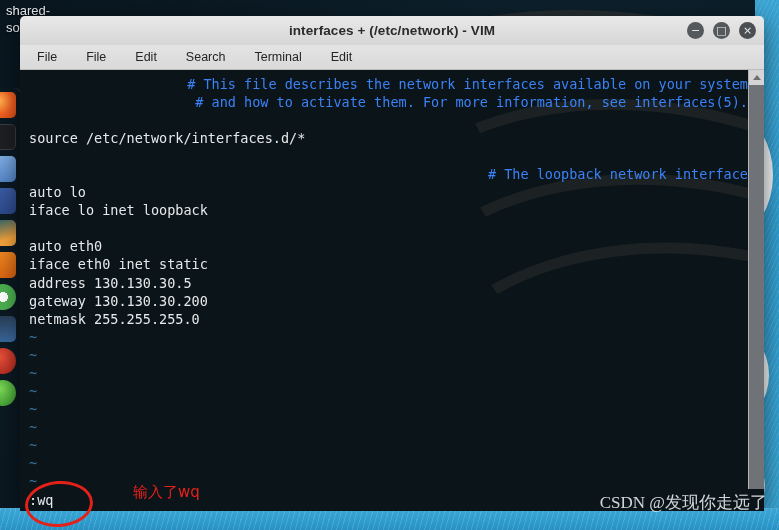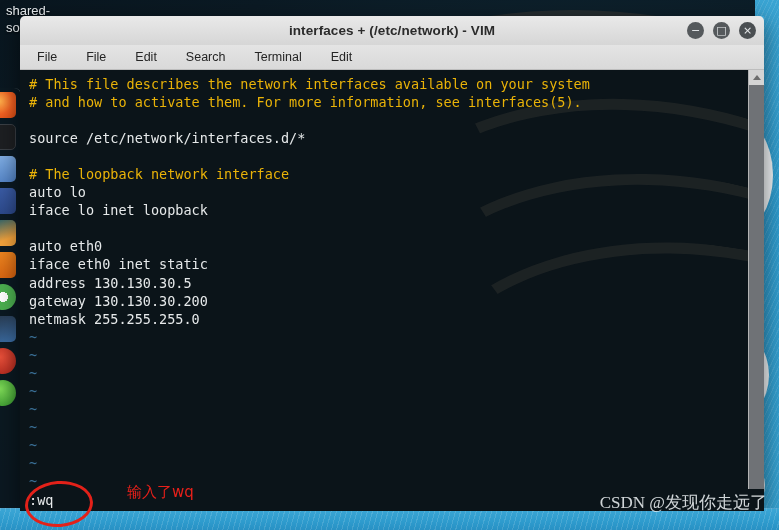--- a/index.html
+++ b/index.html
@@ -192,7 +192,7 @@
     z-index: 2;
   }
   .ln { height: 18.05px; }
-  .comment { color: #eab308; }
+  .comment { color: #3b82f6; text-align: right; }
   .tilde  { color: #3a6f96; }
 
   

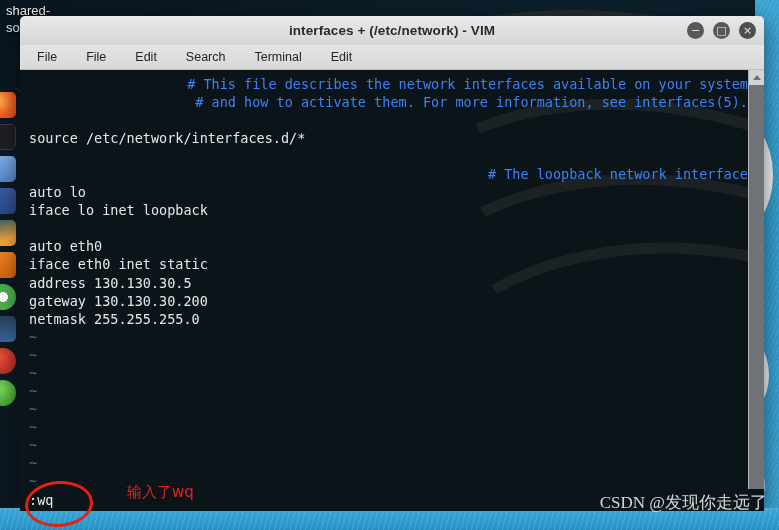--- a/index.html
+++ b/index.html
@@ -273,7 +273,7 @@
   }
   #annotation-text {
     position: absolute;
-    left: 127px; top: 483px;
+    left: 133px; top: 483px;
     color: #e8201a;
     font-size: 15px;
     font-family: "DejaVu Sans", sans-serif;

